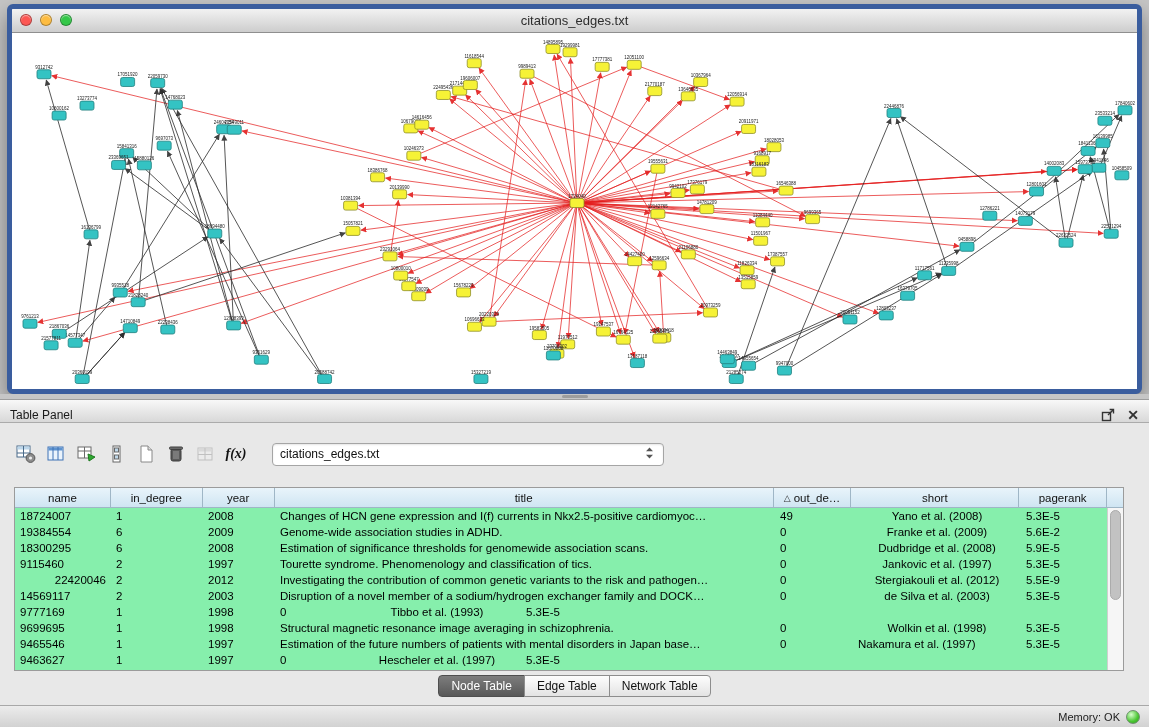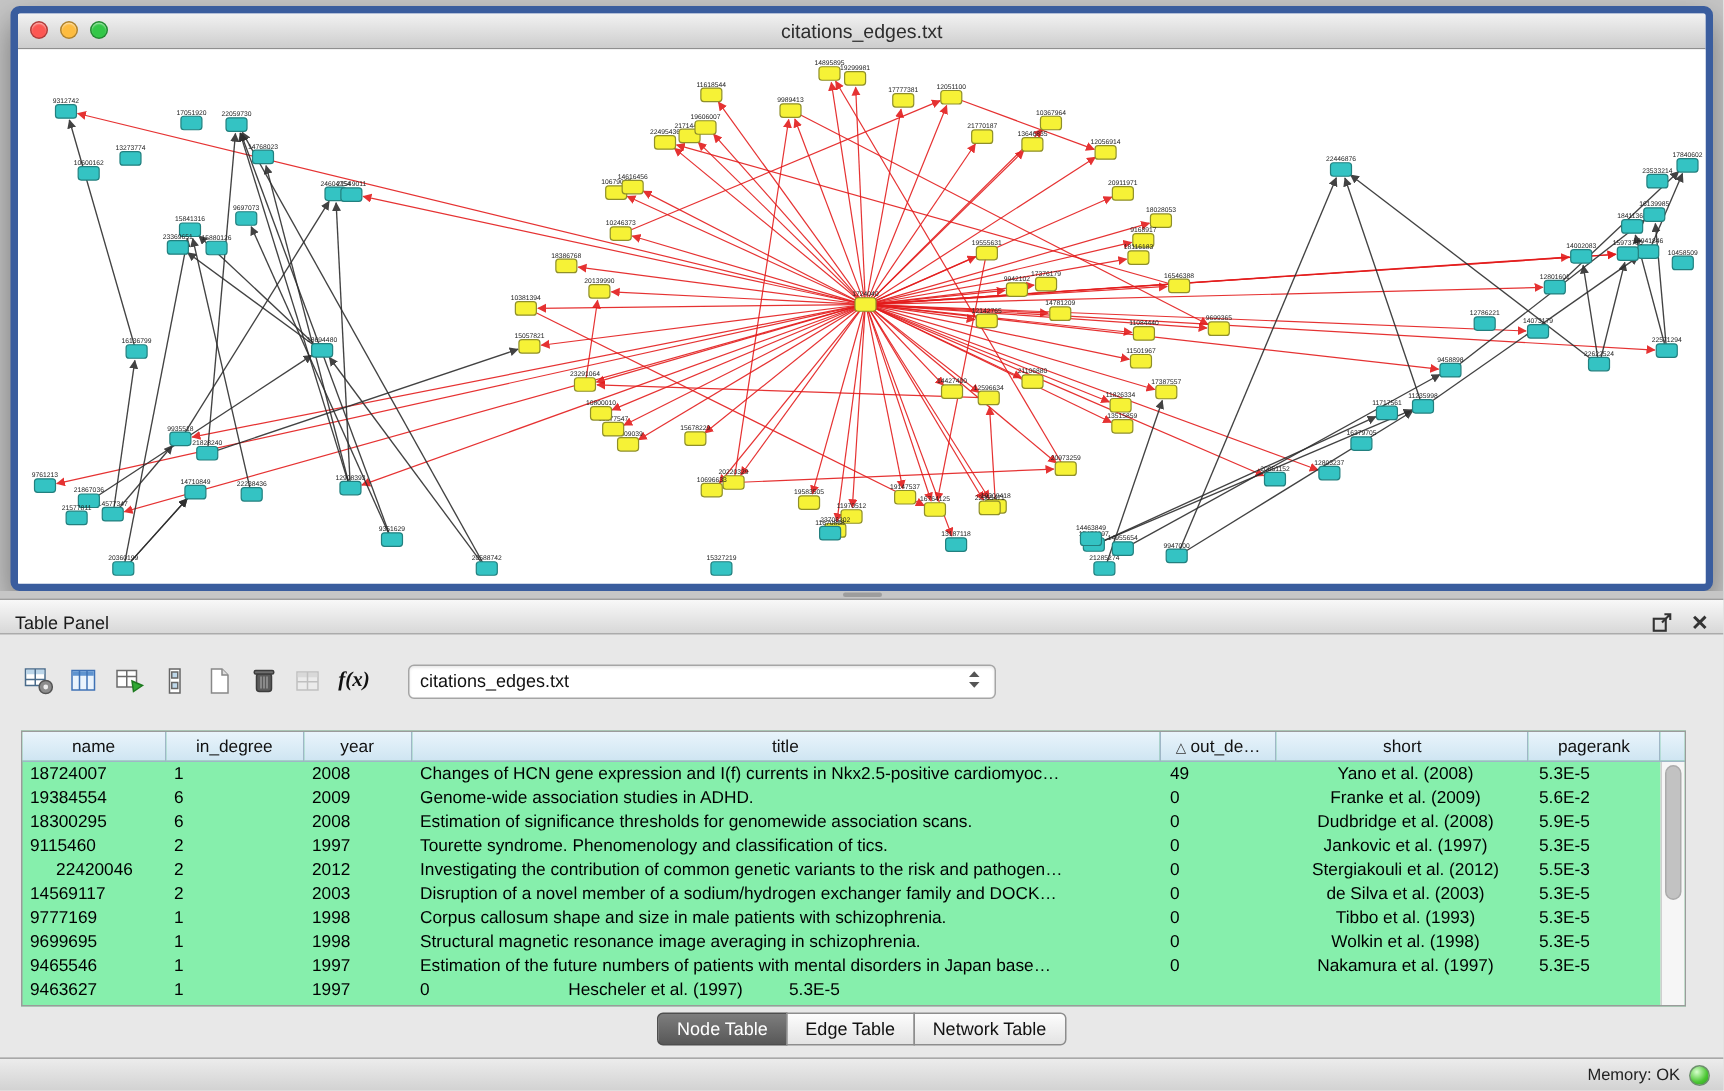--- a/index.html
+++ b/index.html
@@ -595,7 +595,7 @@
           <div class="td" style="width: 88px; text-align: left;">5.3E-5</div>
         </div>
         <div class="tr">
-          <div class="td" style="width: 96px; text-align: center;">22420046</div>
+          <div class="td" style="width: 96px; text-align: right;">22420046</div>
           <div class="td" style="width: 92px; text-align: left;">2</div>
           <div class="td" style="width: 72px; text-align: left;">2012</div>
           <div class="td" style="width: 500px; text-align: left;">Investigating the contribution of common genetic variants to the risk and pathogen…</div>

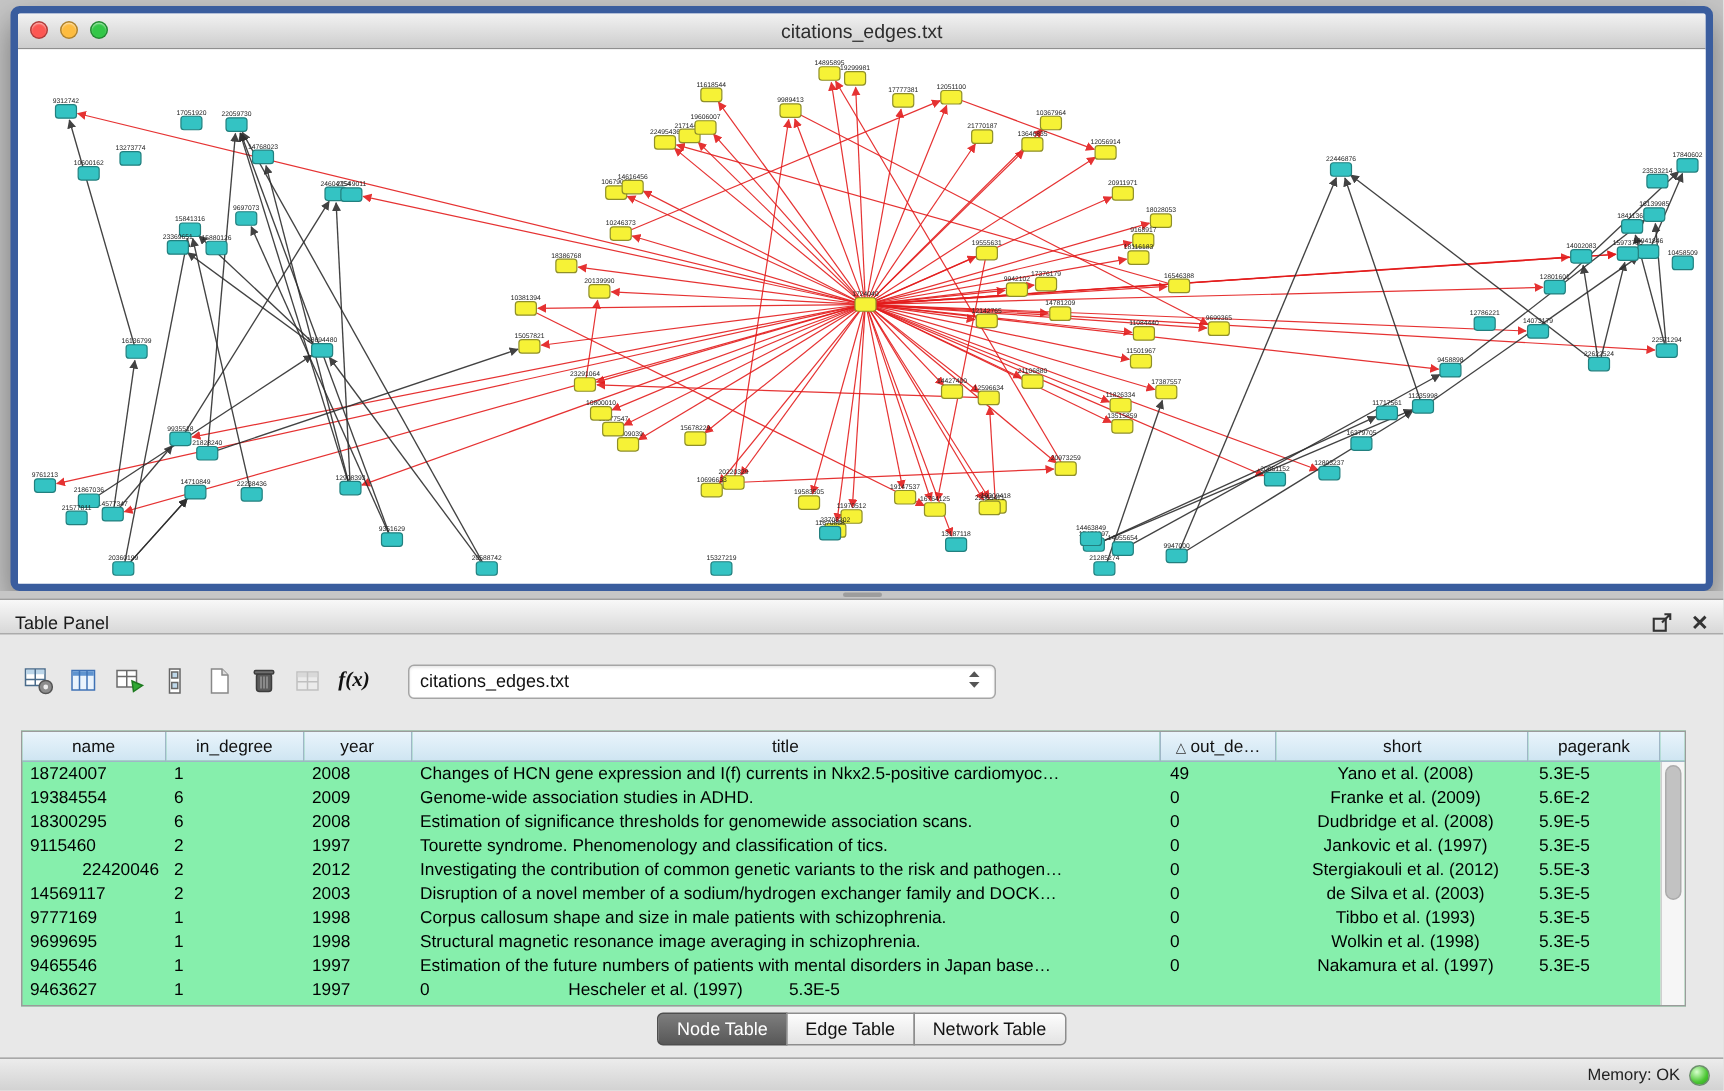--- a/index.html
+++ b/index.html
@@ -601,7 +601,7 @@
           <div class="td" style="width: 500px; text-align: left;">Investigating the contribution of common genetic variants to the risk and pathogen…</div>
           <div class="td" style="width: 78px; text-align: left;">0</div>
           <div class="td" style="width: 168px; text-align: center;">Stergiakouli et al. (2012)</div>
-          <div class="td" style="width: 88px; text-align: left;">5.5E-3</div>
+          <div class="td" style="width: 88px; text-align: left;">5.5E-9</div>
         </div>
         <div class="tr">
           <div class="td" style="width: 96px; text-align: left;">14569117</div>

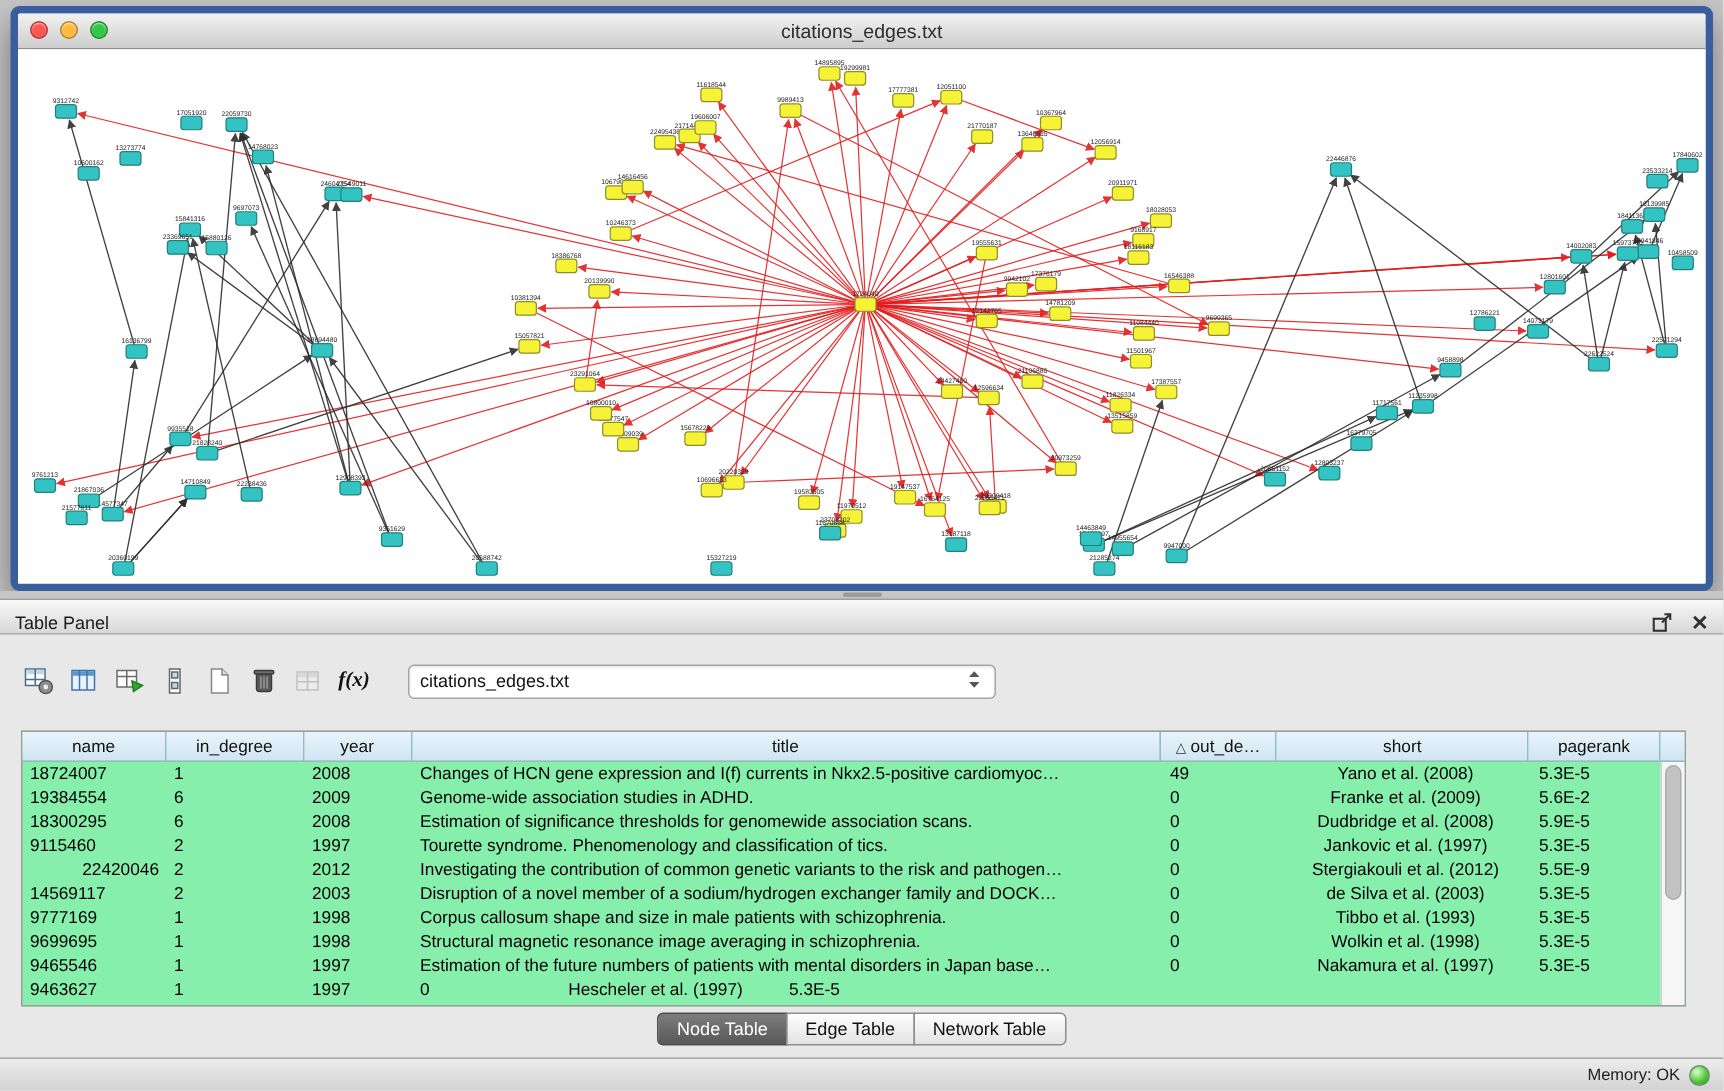--- a/index.html
+++ b/index.html
@@ -616,7 +616,6 @@
           <div class="td" style="width: 96px; text-align: left;">9777169</div>
           <div class="td" style="width: 92px; text-align: left;">1</div>
           <div class="td" style="width: 72px; text-align: left;">1998</div>
-          <div class="td" style="width: 500px; text-align: left;">Corpus callosum shape and size in male patients with schizophrenia.</div>
           <div class="td" style="width: 78px; text-align: left;">0</div>
           <div class="td" style="width: 168px; text-align: center;">Tibbo et al. (1993)</div>
           <div class="td" style="width: 88px; text-align: left;">5.3E-5</div>

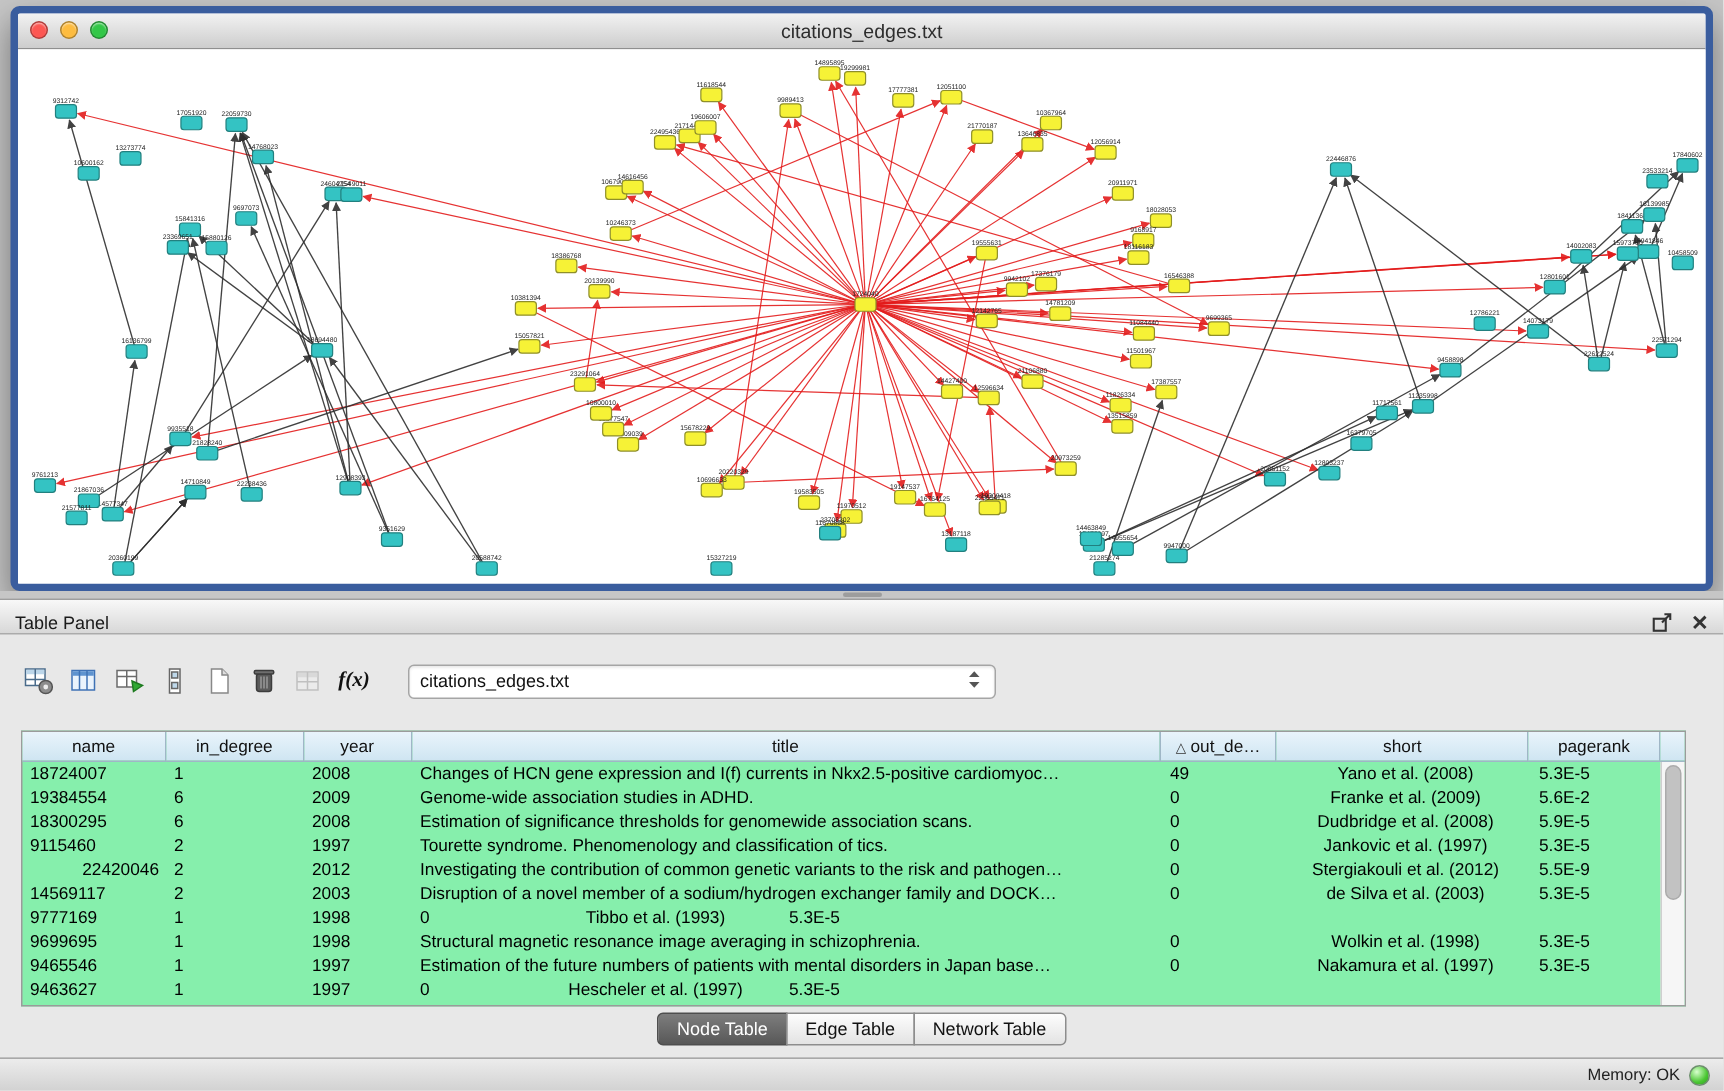--- a/index.html
+++ b/index.html
@@ -635,7 +635,7 @@
           <div class="td" style="width: 72px; text-align: left;">1997</div>
           <div class="td" style="width: 500px; text-align: left;">Estimation of the future numbers of patients with mental disorders in Japan base…</div>
           <div class="td" style="width: 78px; text-align: left;">0</div>
-          <div class="td" style="width: 168px; text-align: center;">Nakamura et al. (1997)</div>
+          <div class="td" style="width: 168px; text-align: left;">Nakamura et al. (1997)</div>
           <div class="td" style="width: 88px; text-align: left;">5.3E-5</div>
         </div>
         <div class="tr">

